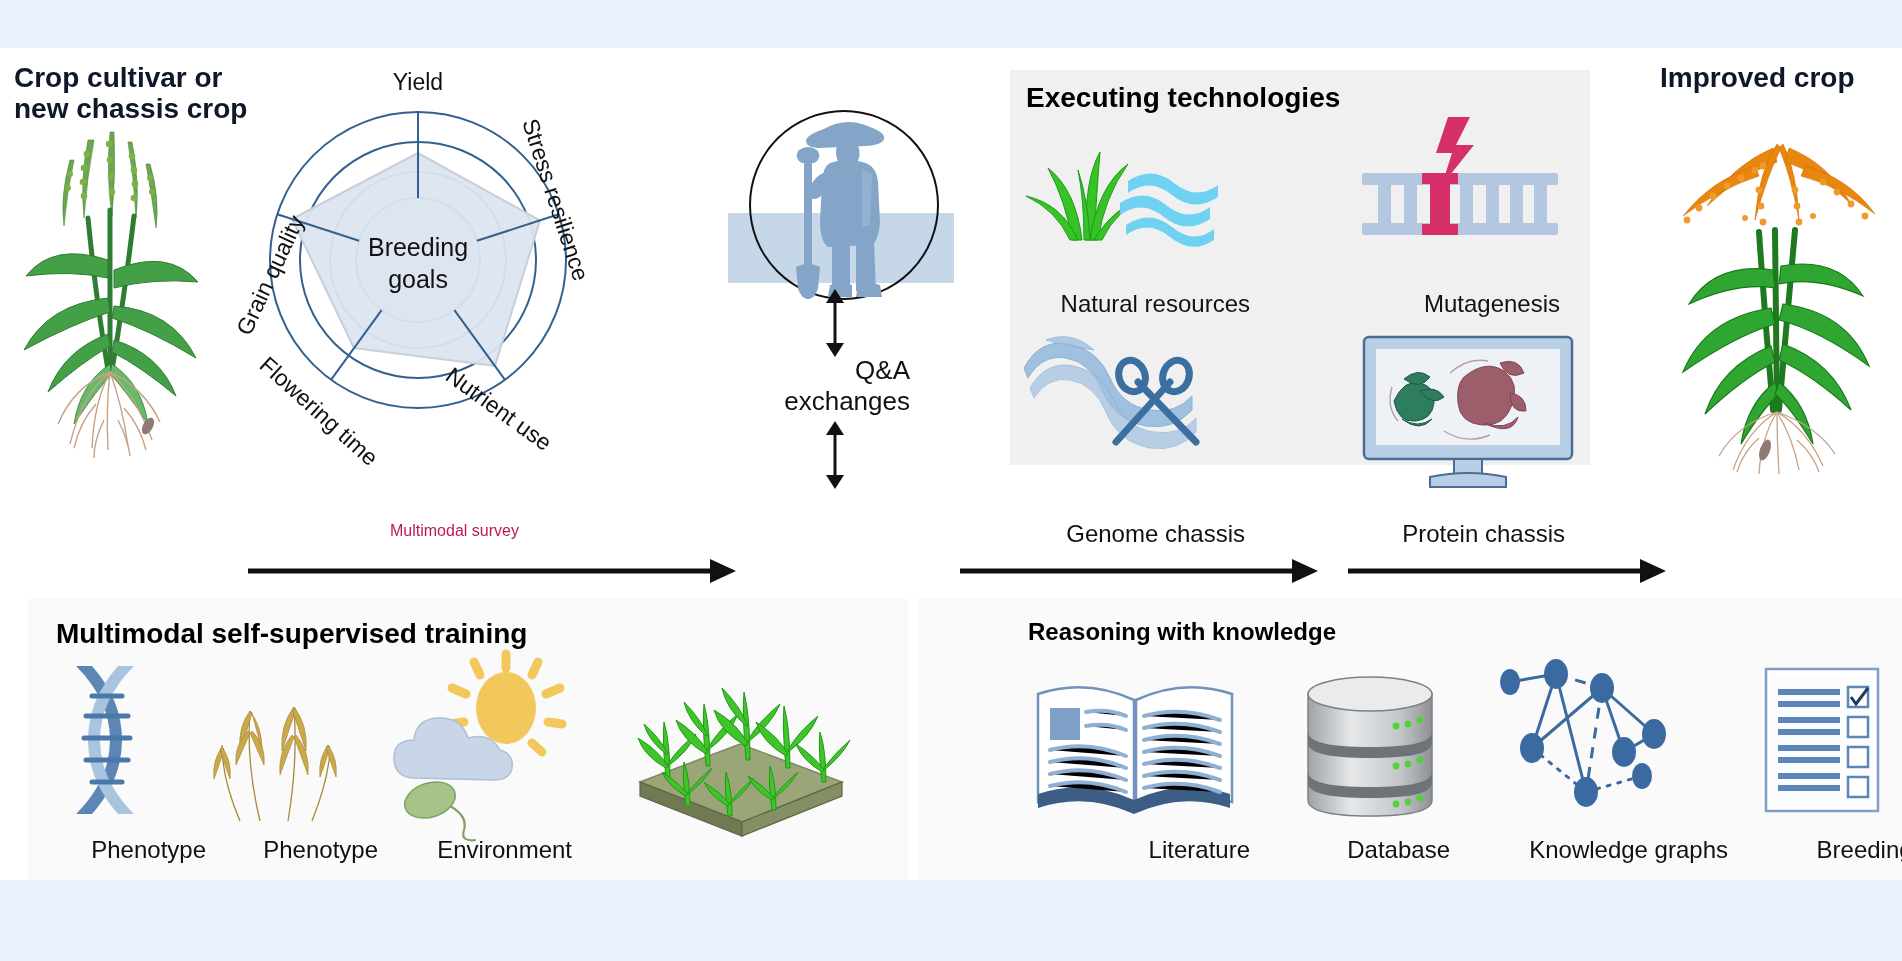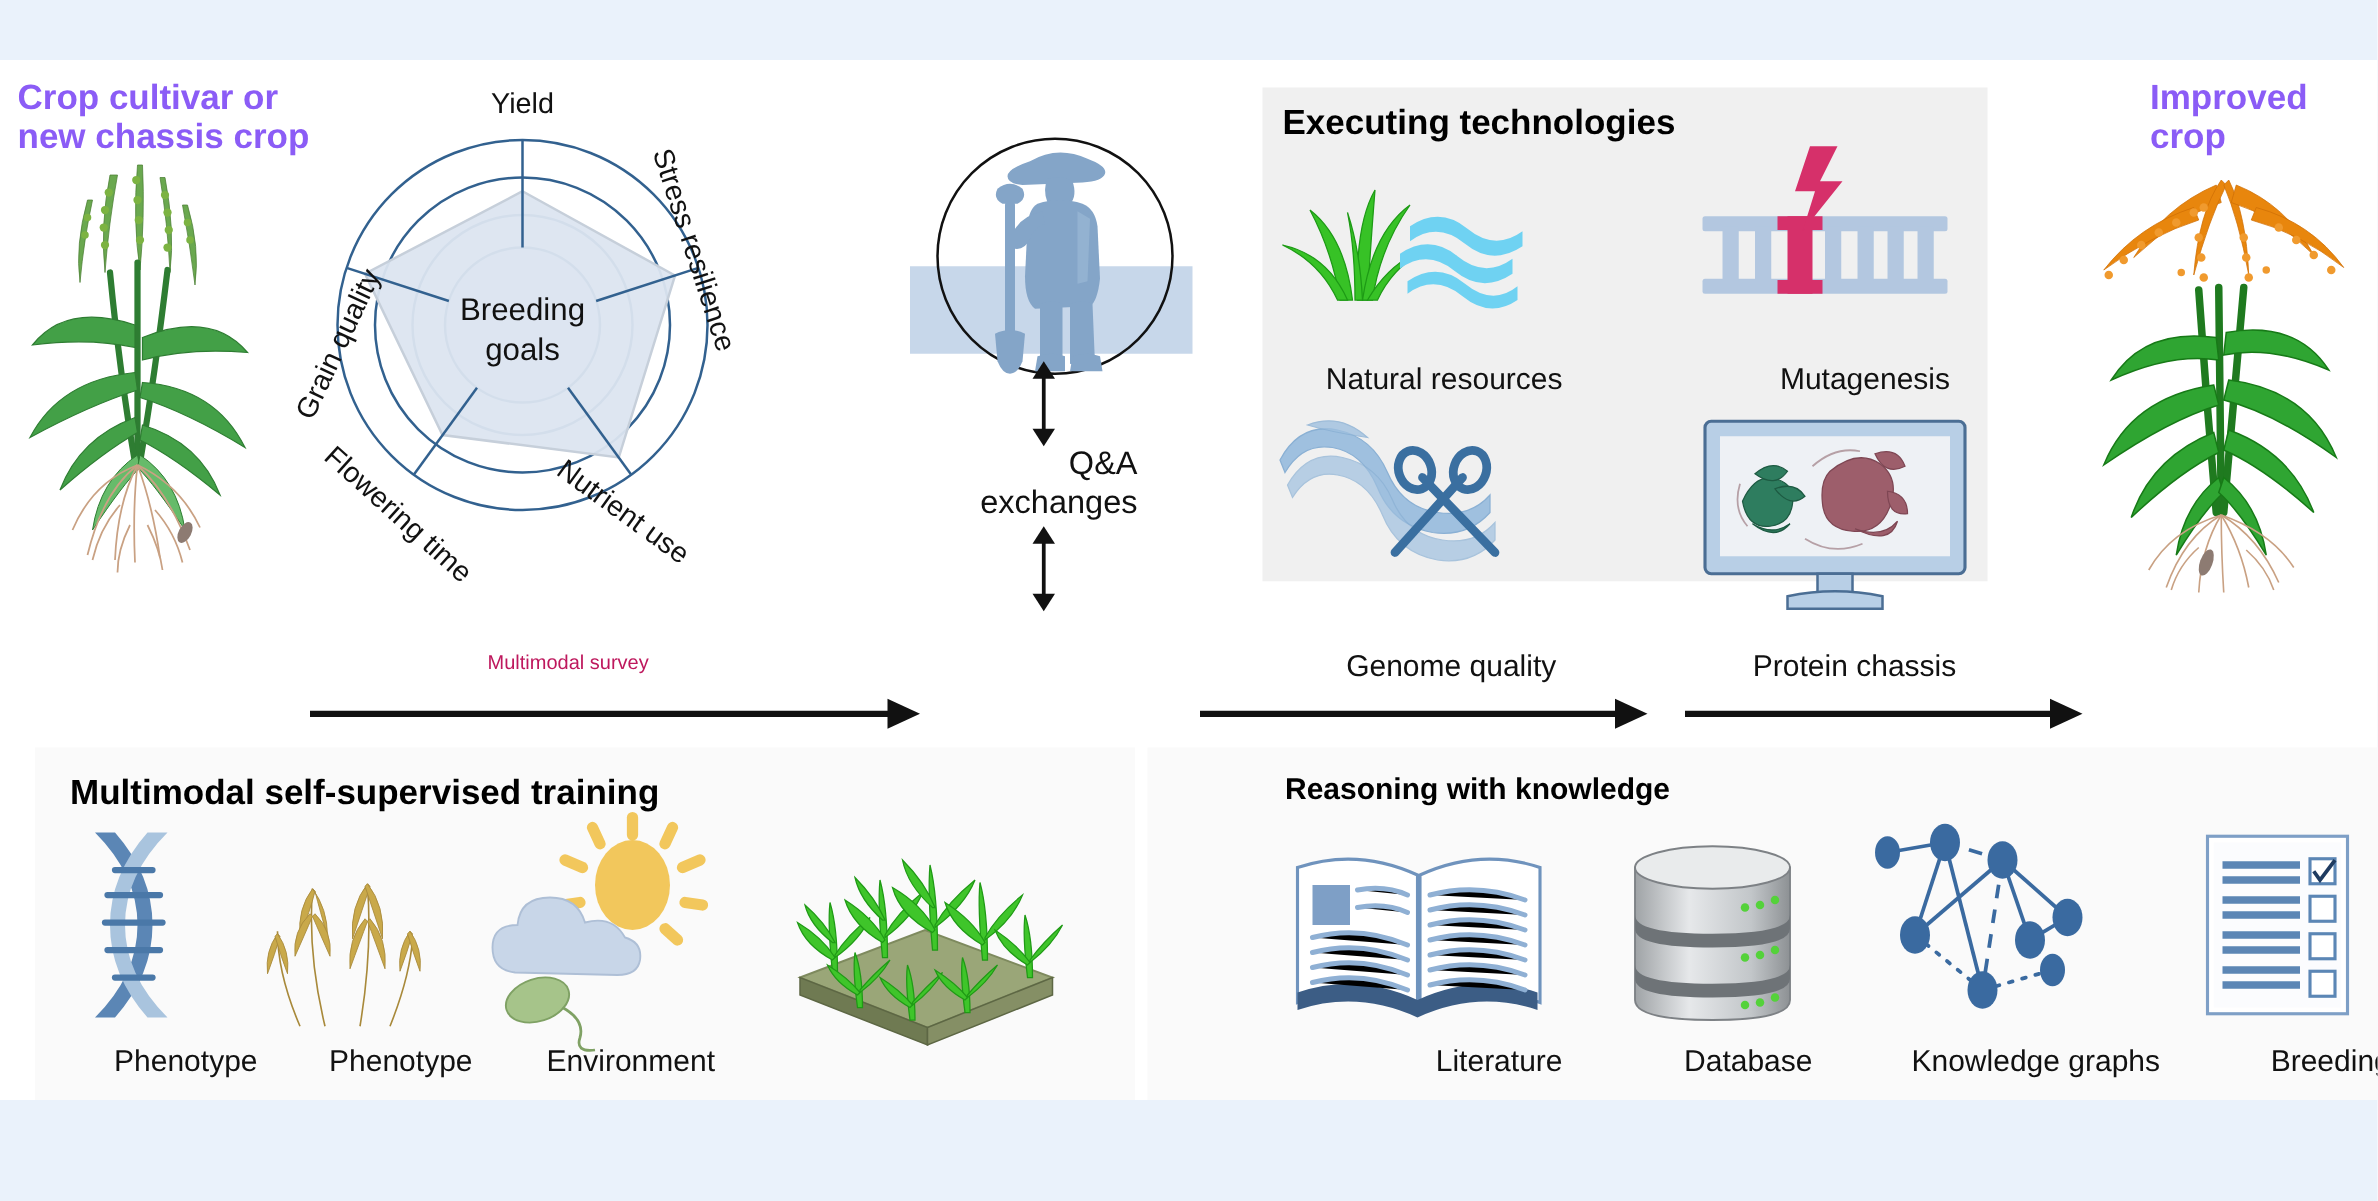--- a/index.html
+++ b/index.html
@@ -29,7 +29,7 @@
     text-align:center;
   }
 
-  .big-title{font-size:28px;font-weight:bold;color:#8b5cf6;line-height:1.12;white-space:pre-line;}
+  .big-title{font-size:28px;font-weight:bold;color:#0f172a;line-height:1.12;white-space:pre-line;}
   .item-label{
     position:absolute;font-size:24px;color:#111;white-space:nowrap;text-align:right;
   }

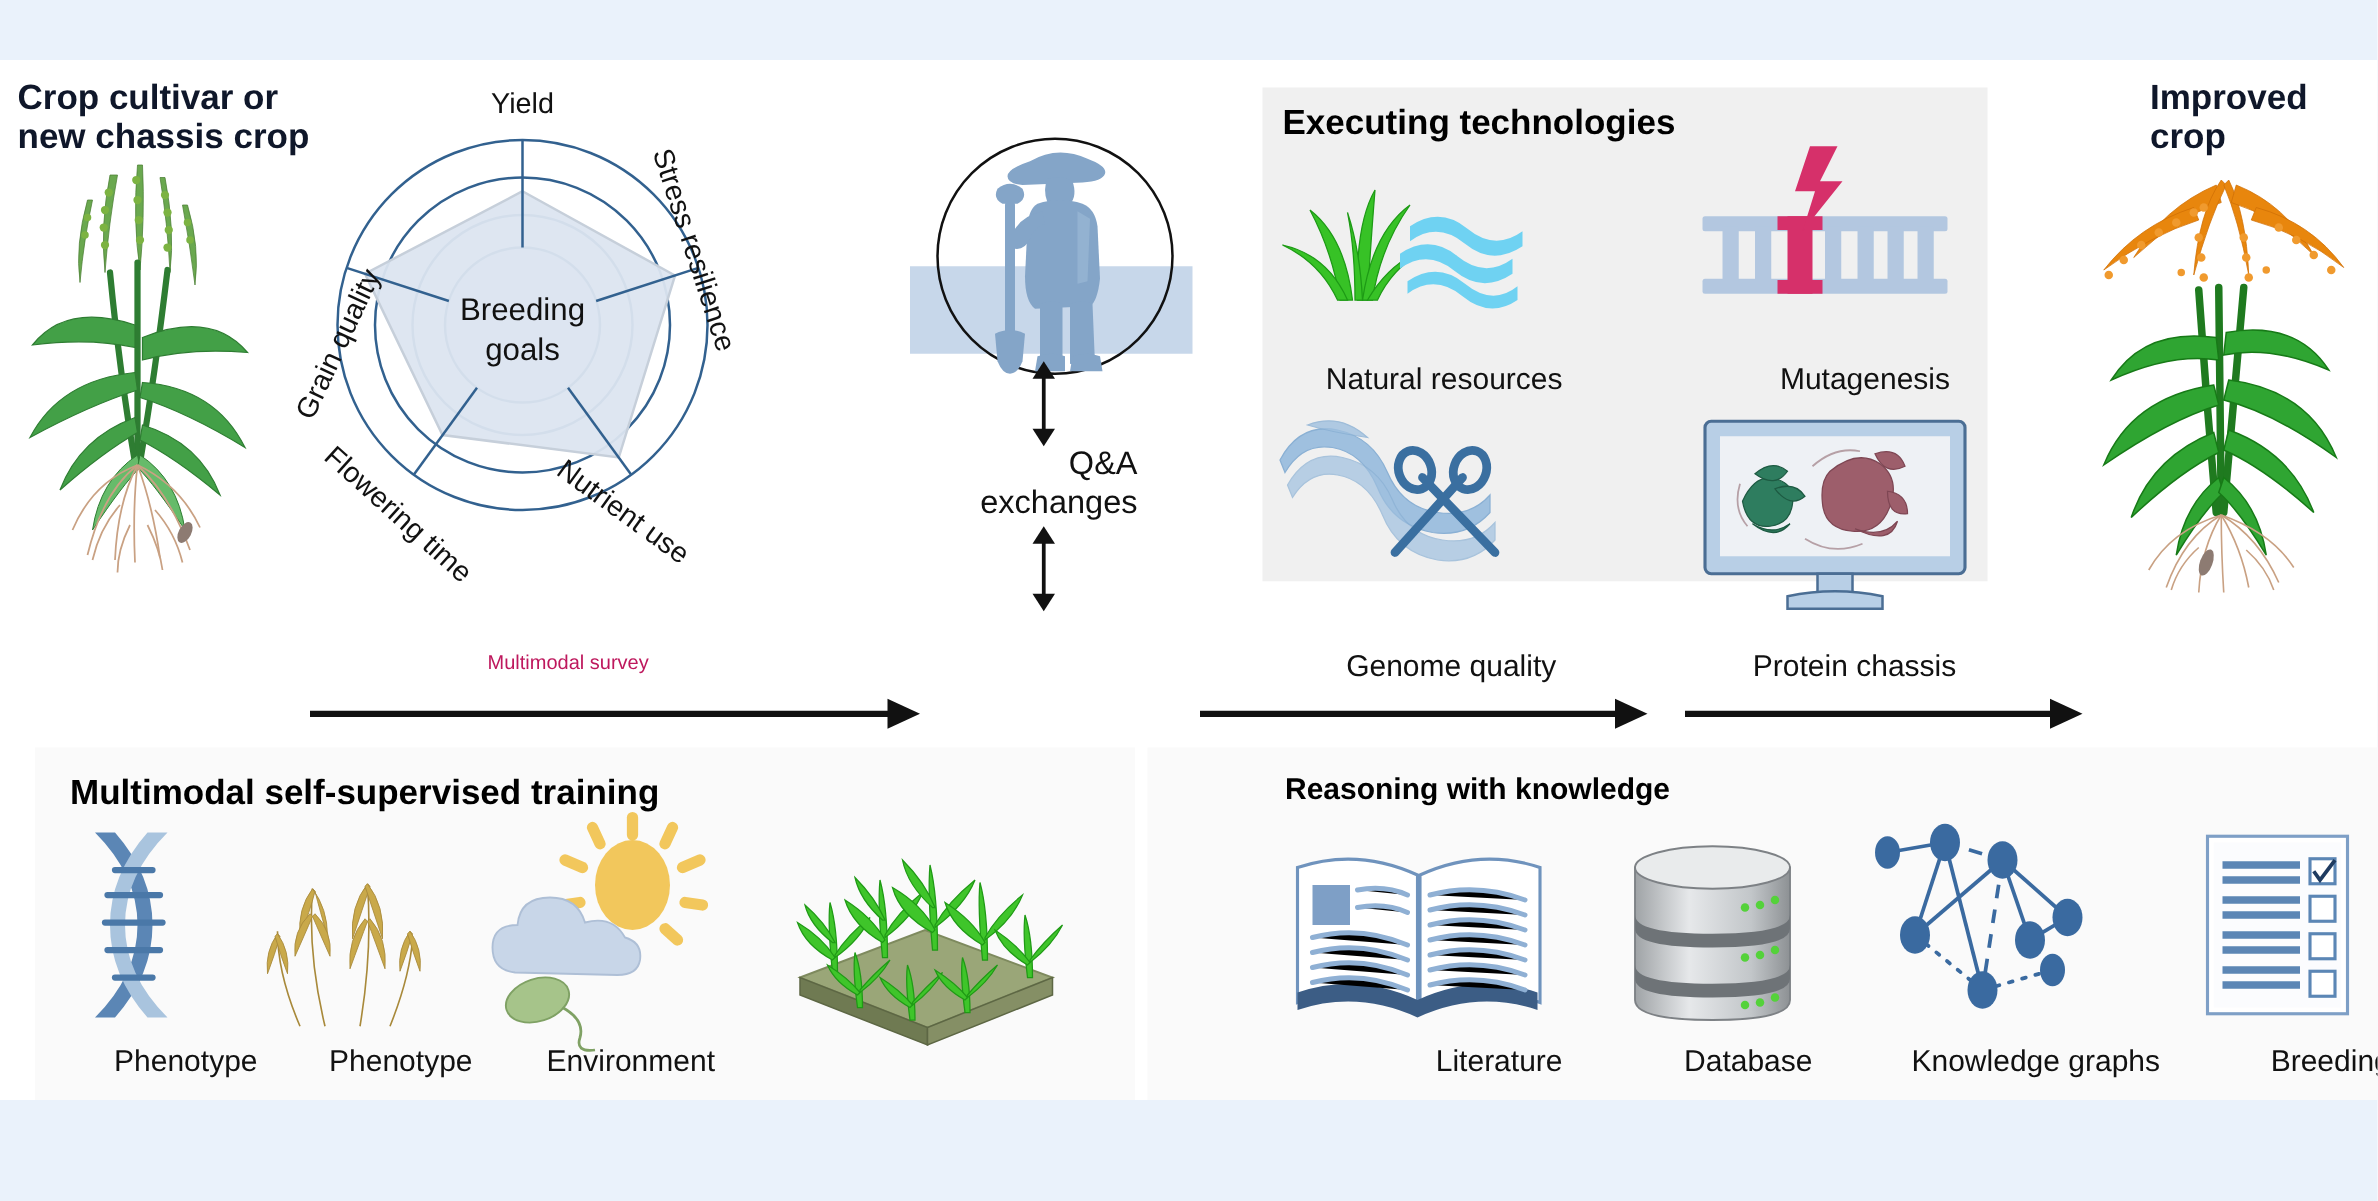--- a/index.html
+++ b/index.html
@@ -304,7 +304,7 @@
   </div>
   <div class="item-label" style="left:1355px;top:520px;width:210px;">Protein chassis</div>
 
-  <div class="abs big-title" style="left:1720px;top:62px;">Improved crop</div>
+  <div class="abs big-title" style="left:1660px;top:62px;">Improved crop</div>
 
   <div class="abs" style="left:1655px;top:120px;">
     <svg width="240" height="360" viewBox="0 0 240 360">

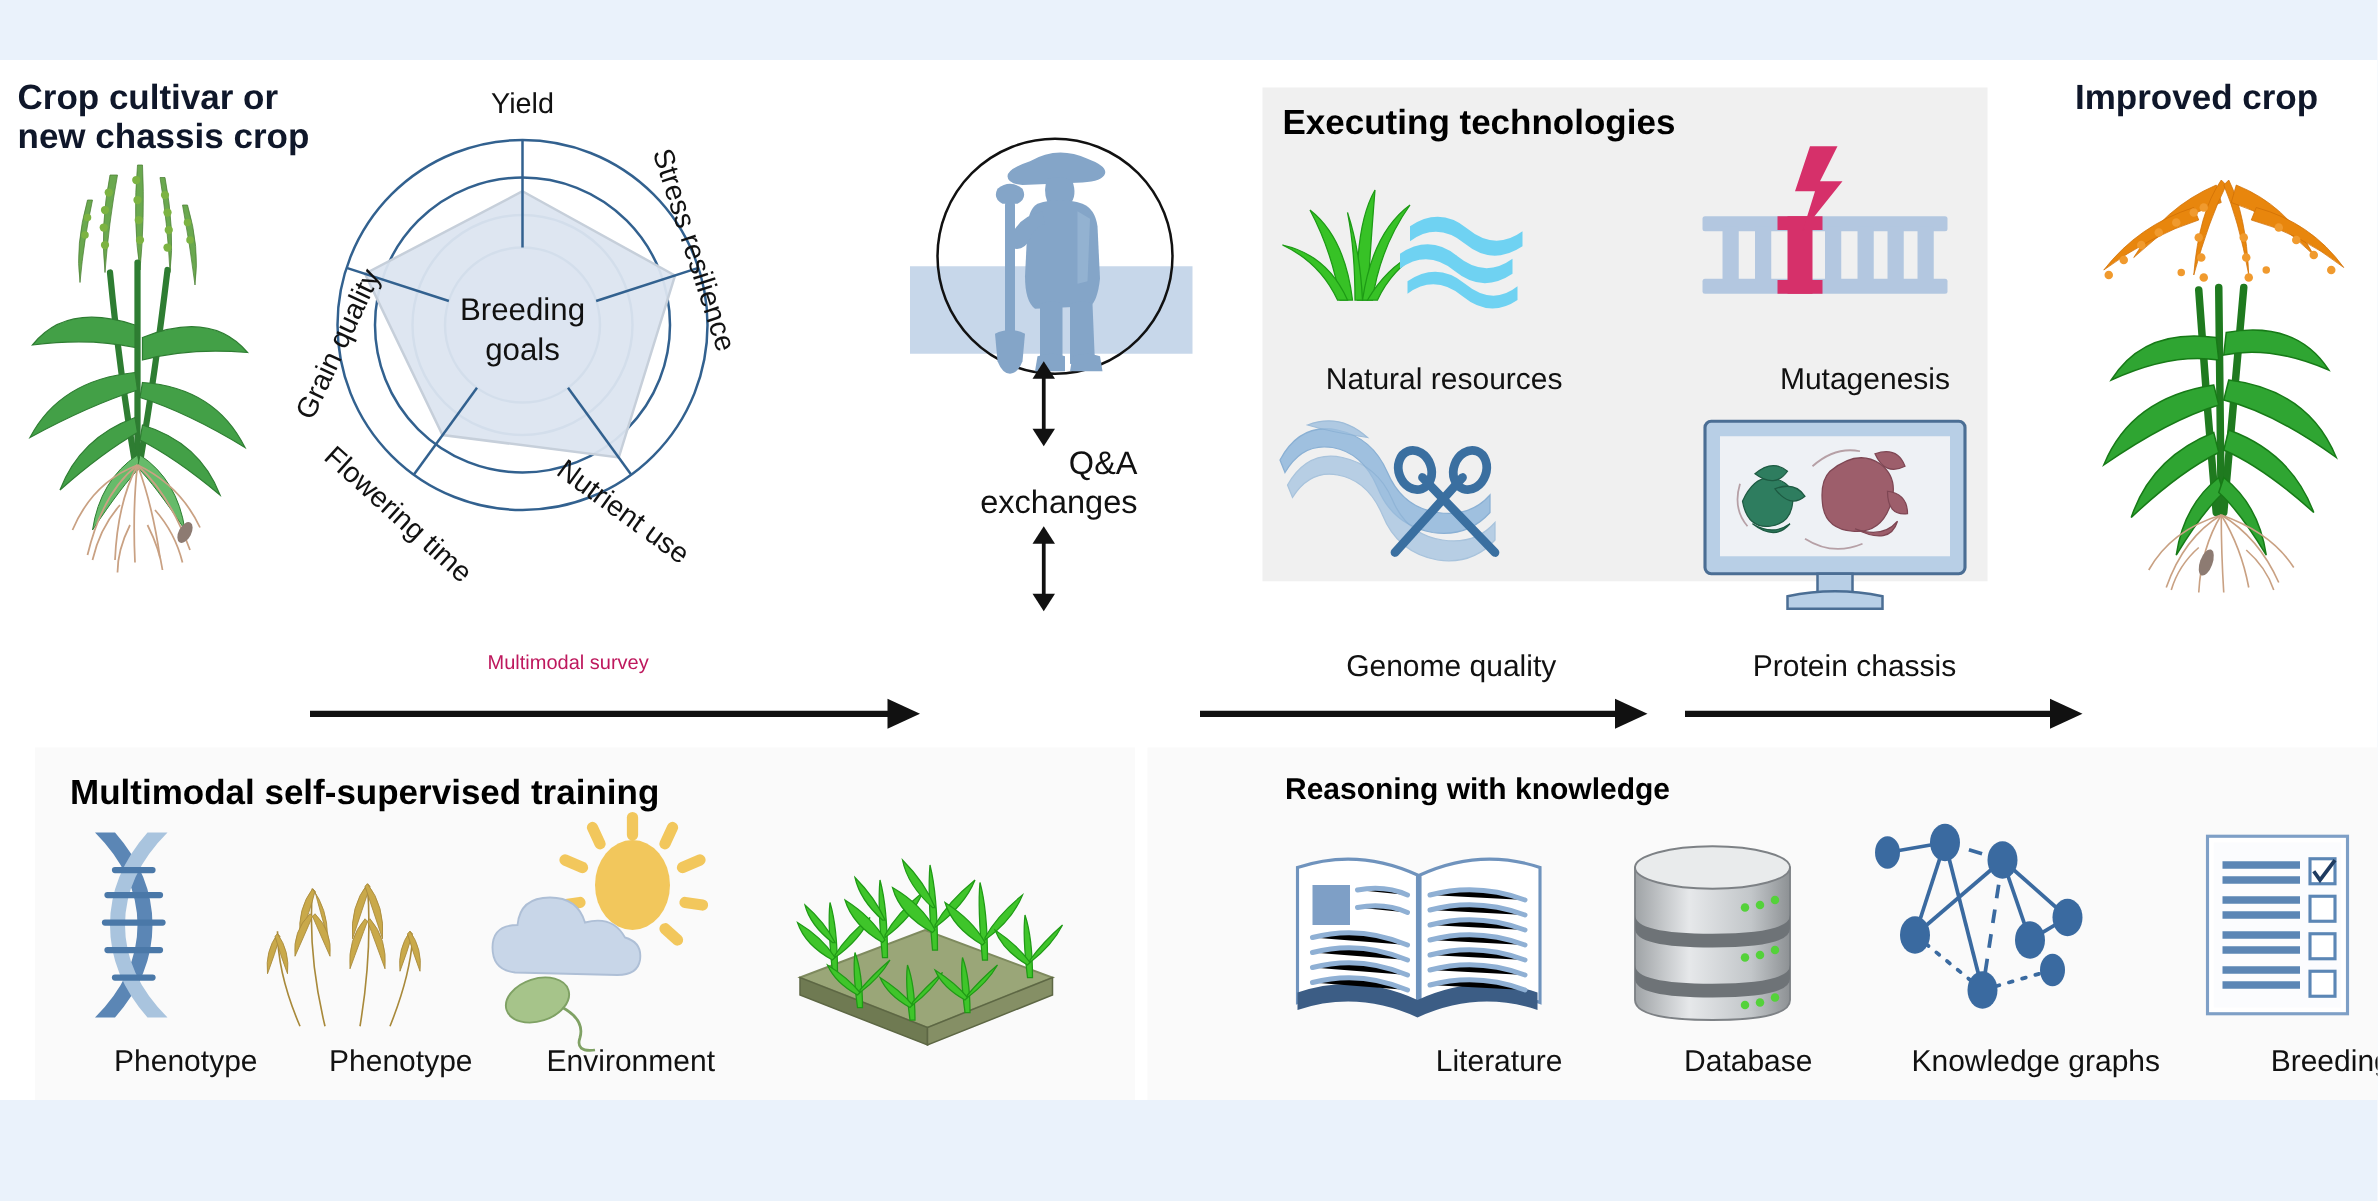--- a/index.html
+++ b/index.html
@@ -273,7 +273,7 @@
       </g>
     </svg>
   </div>
-  <div class="item-label" style="left:1020px;top:520px;width:225px;">Genome quality</div>
+  <div class="item-label" style="left:1020px;top:520px;width:225px;">Genome chassis</div>
 
   <div class="abs" style="left:1358px;top:335px;">
     <svg width="220" height="160" viewBox="0 0 220 160">

